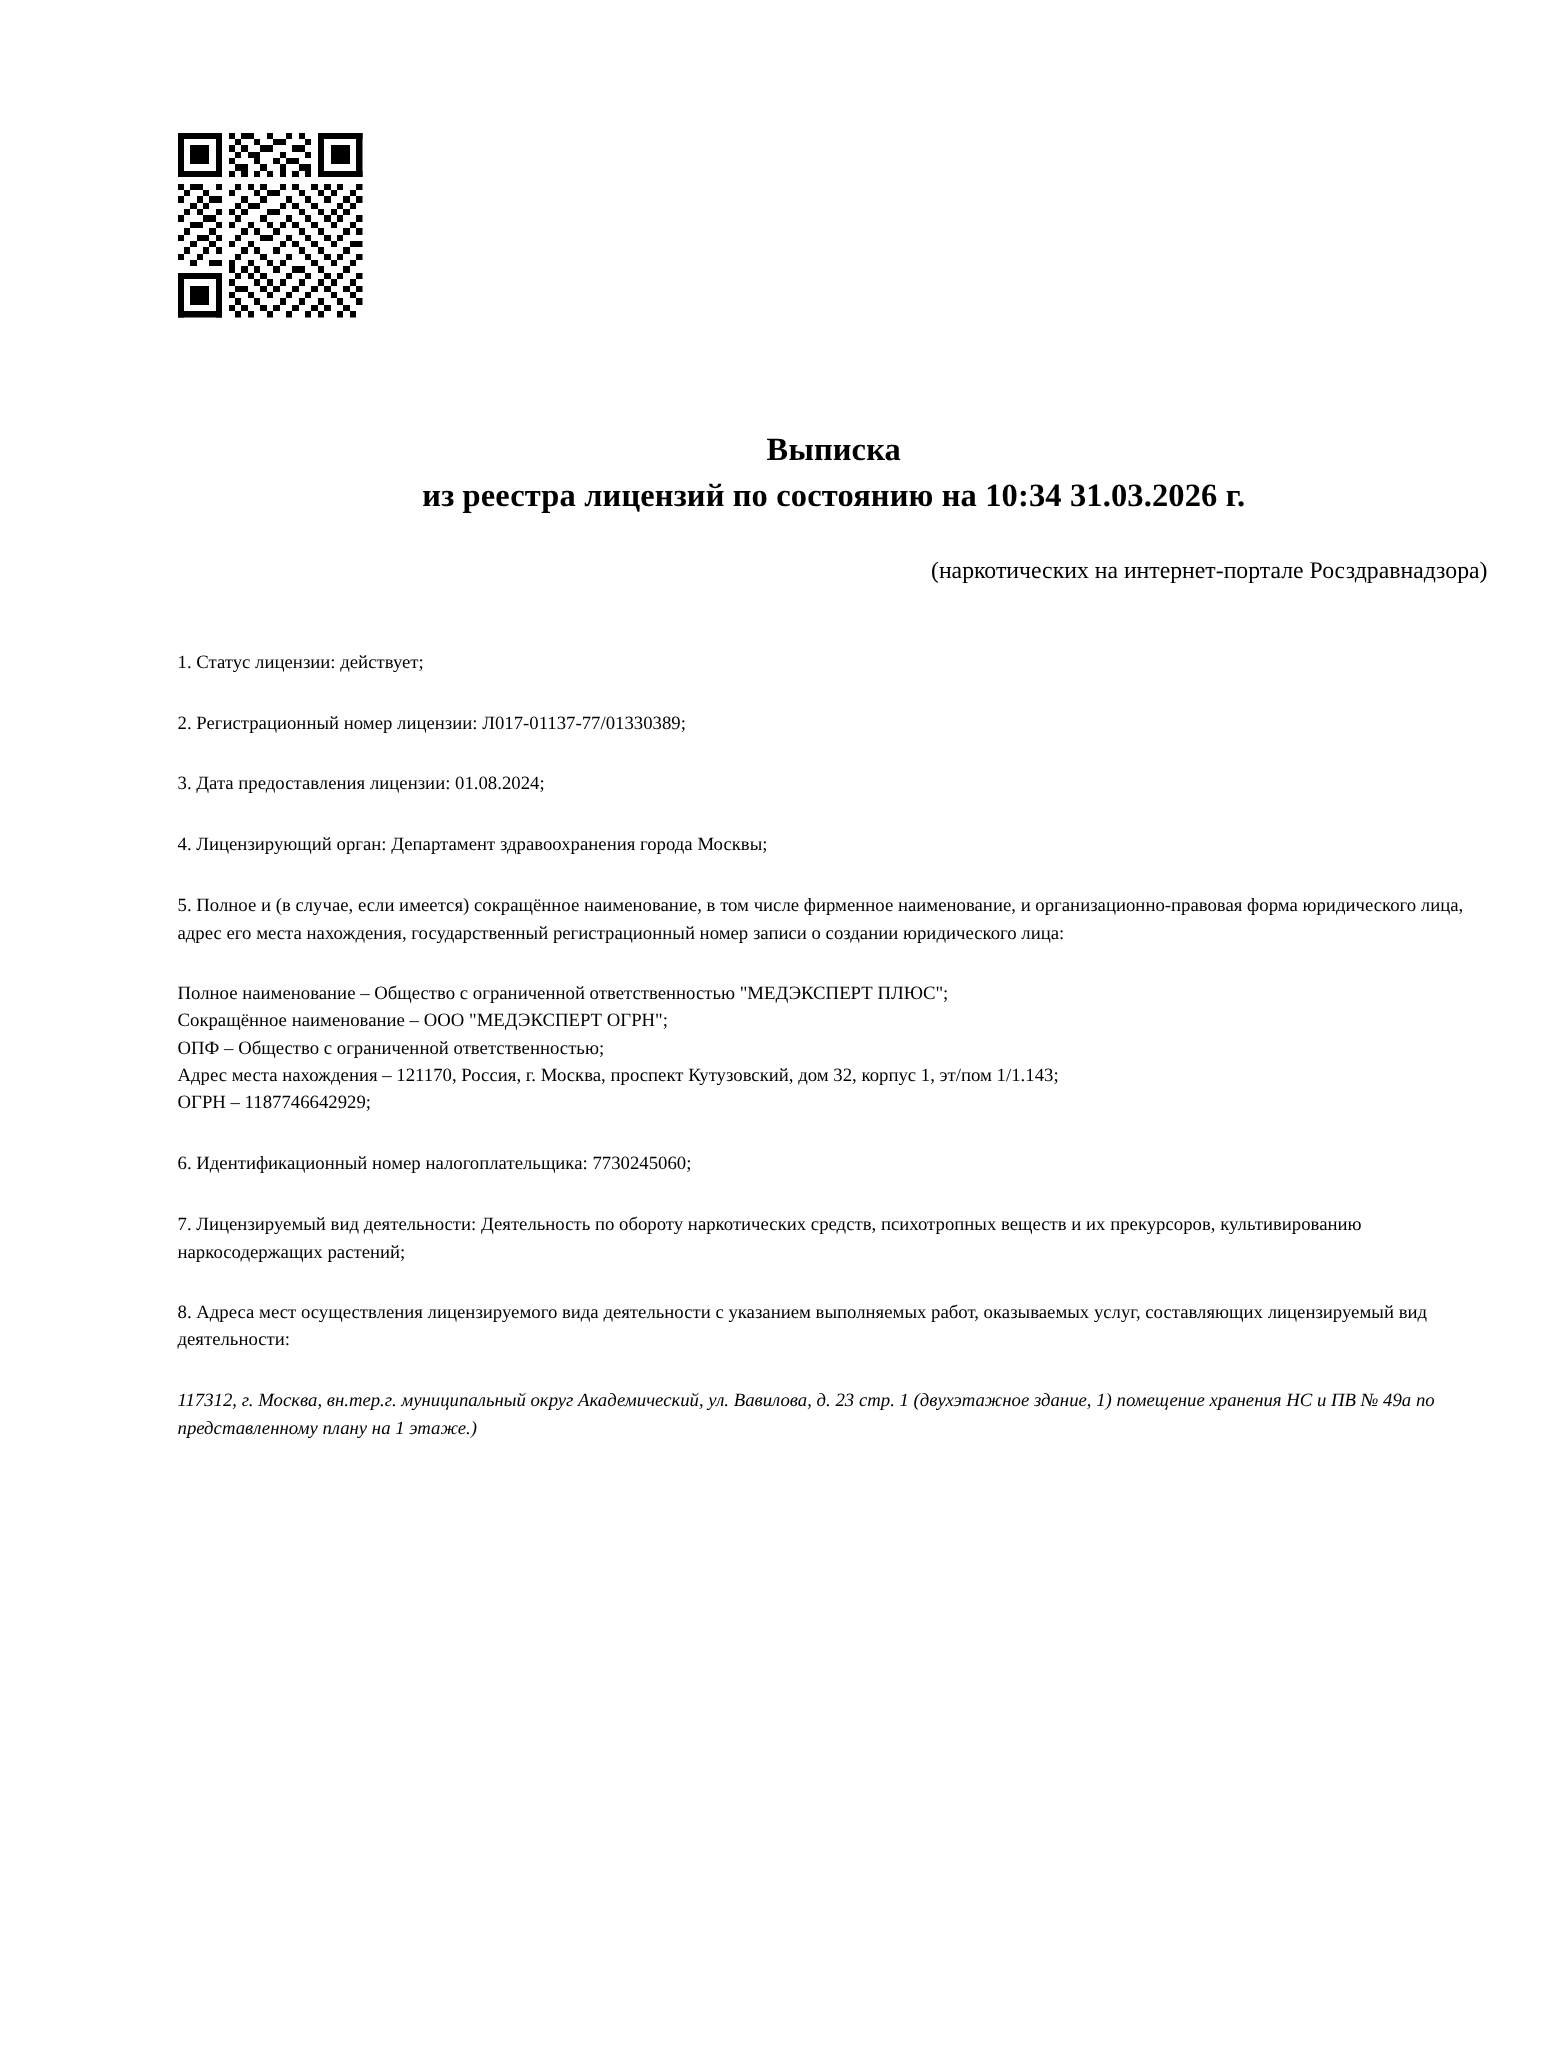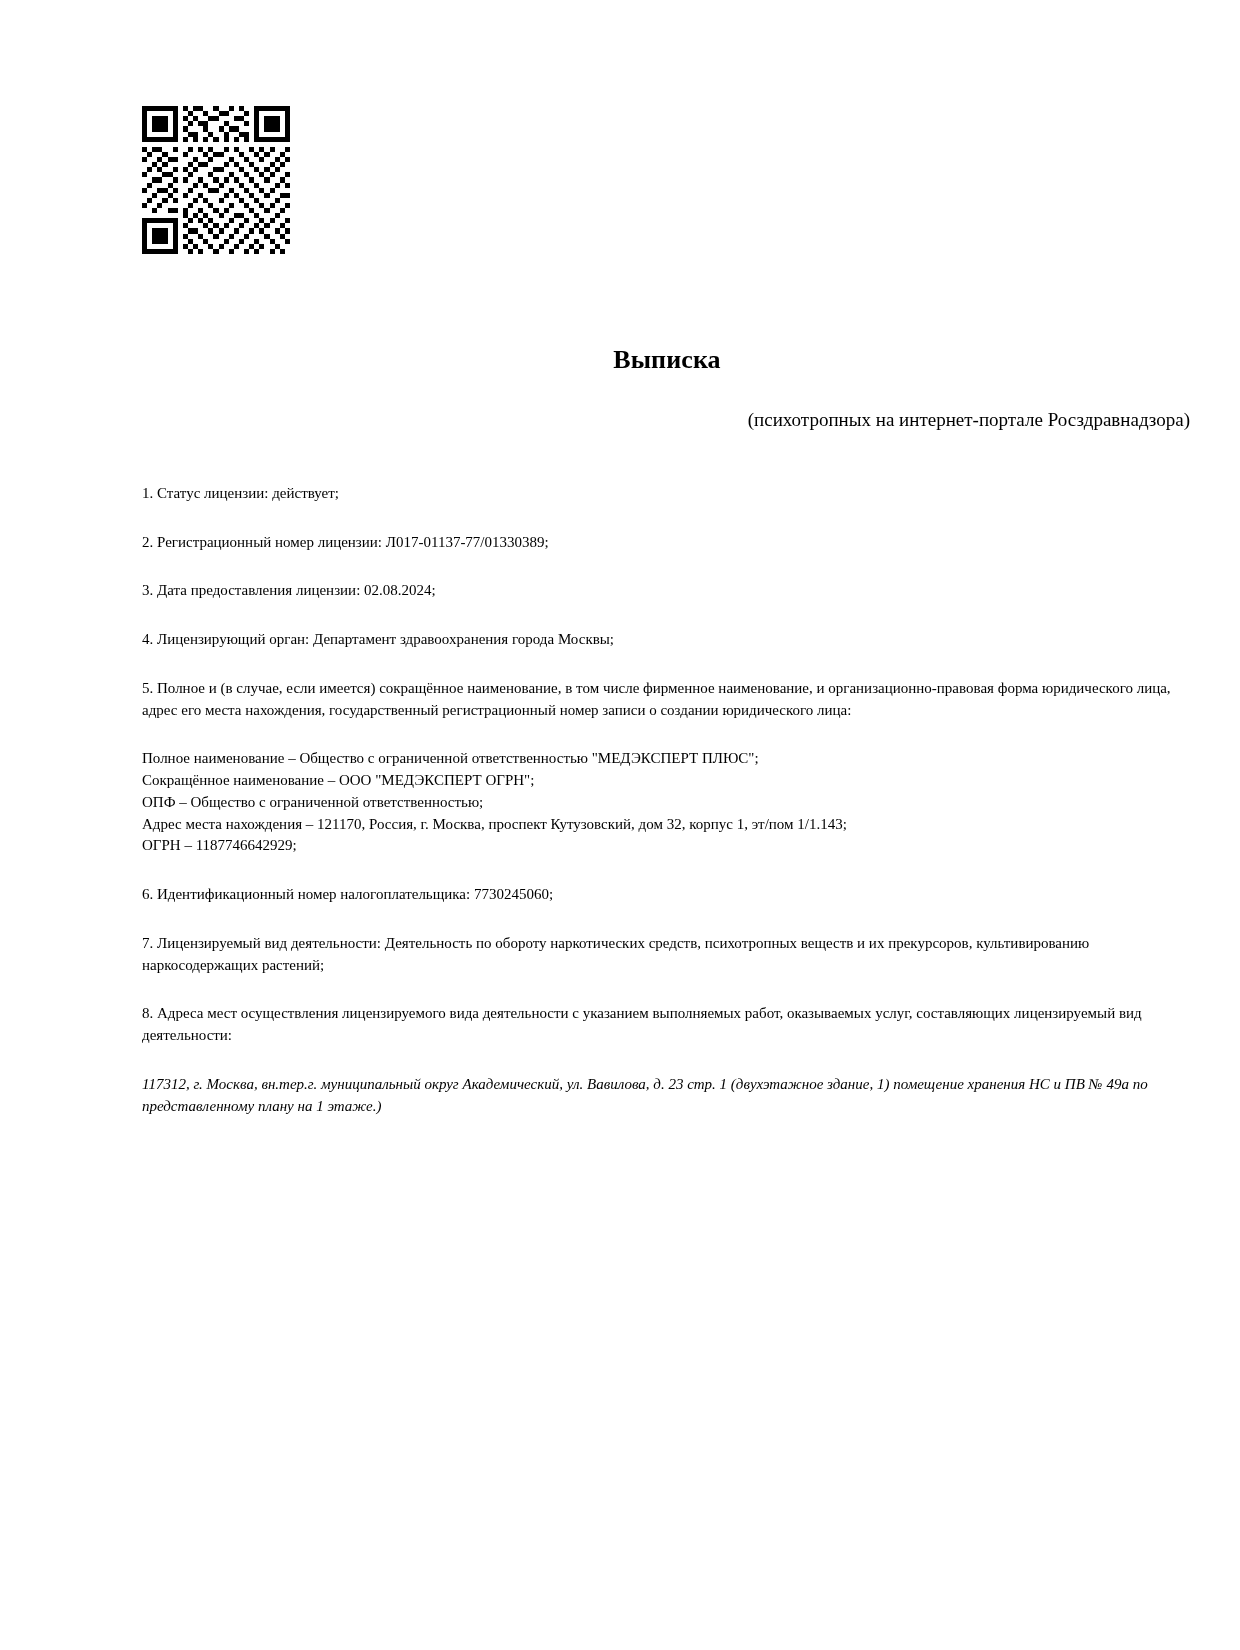--- a/index.html
+++ b/index.html
@@ -361,6 +361,7 @@
 
   <div class="title-block">
     <span class="title-line1">Выписка</span>
+    <span class="title-line2">из реестра лицензий по состоянию на 10:34 31.03.2026 г.</span>
   </div>
 
   <div class="subtitle">(психотропных на интернет-портале Росздравнадзора)</div>

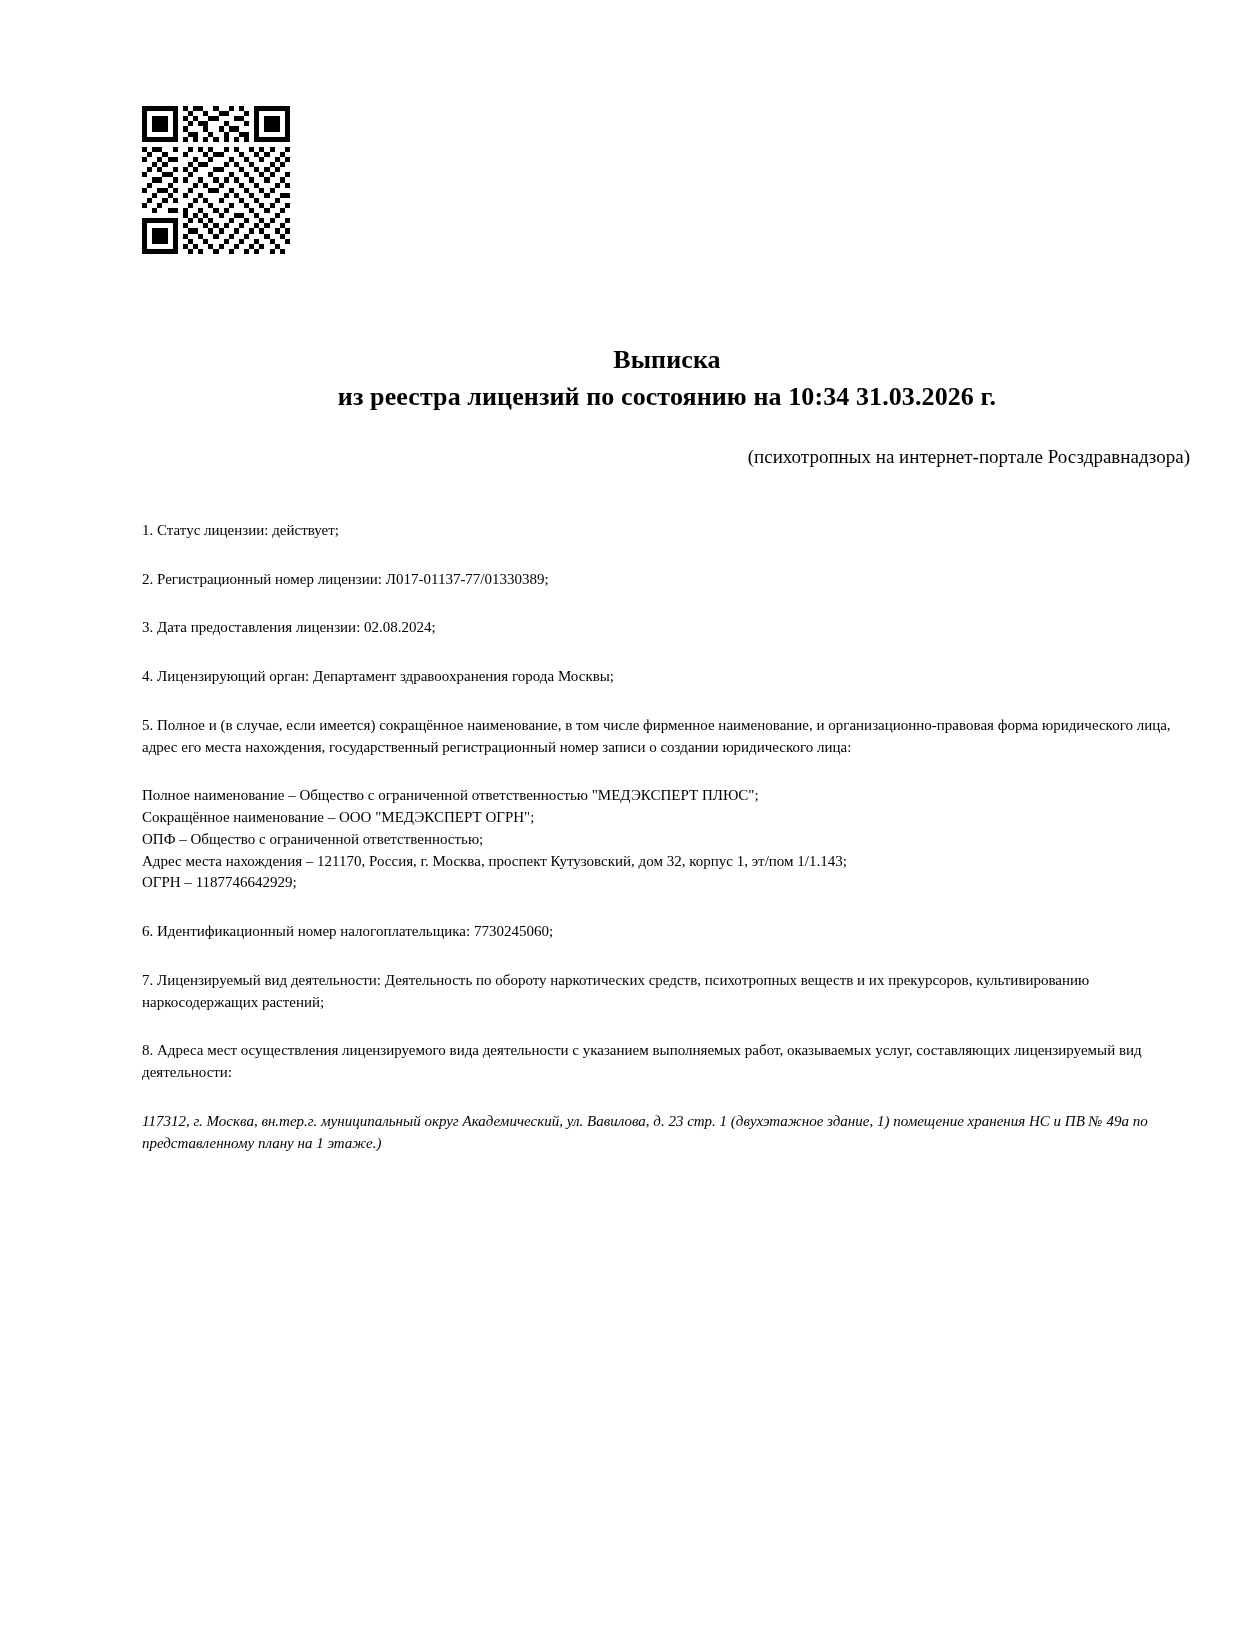--- a/index.html
+++ b/index.html
@@ -364,7 +364,7 @@
     <span class="title-line2">из реестра лицензий по состоянию на 10:34 31.03.2026 г.</span>
   </div>
 
-  <div class="subtitle">(психотропных на интернет-портале Росздравнадзора)</div>
+  <div class="subtitle">(наркотических на интернет-портале Росздравнадзора)</div>
 
   <div class="body-block">
 

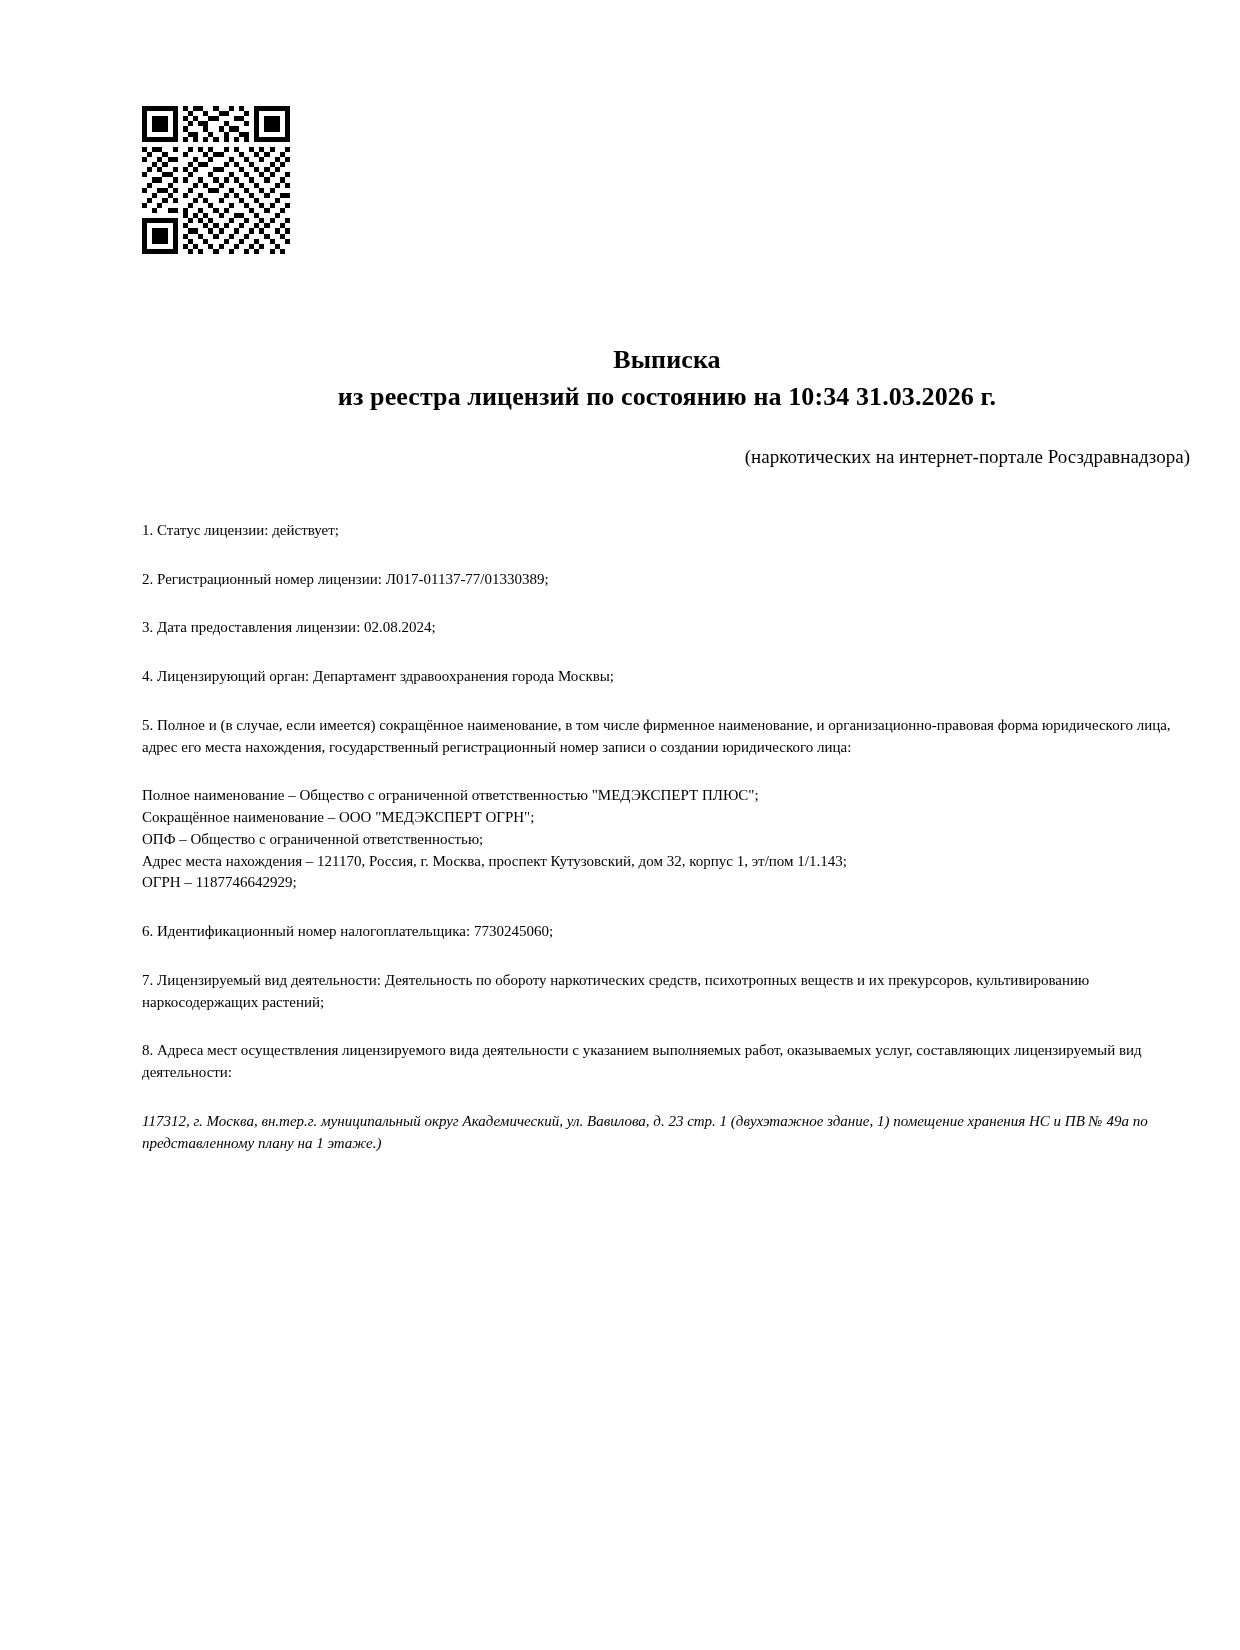--- a/index.html
+++ b/index.html
@@ -370,7 +370,7 @@
 
     <p class="para">1. Статус лицензии: действует;</p>
     <p class="para">2. Регистрационный номер лицензии: Л017-01137-77/01330389;</p>
-    <p class="para">3. Дата предоставления лицензии: 02.08.2024;</p>
+    <p class="para">3. Дата предоставления лицензии: 01.08.2024;</p>
     <p class="para">4. Лицензирующий орган: Департамент здравоохранения города Москвы;</p>
     <p class="para">5. Полное и (в случае, если имеется) сокращённое наименование, в том числе фирменное наименование, и организационно-правовая форма юридического лица, адрес его места нахождения, государственный регистрационный номер записи о создании юридического лица:</p>
 

